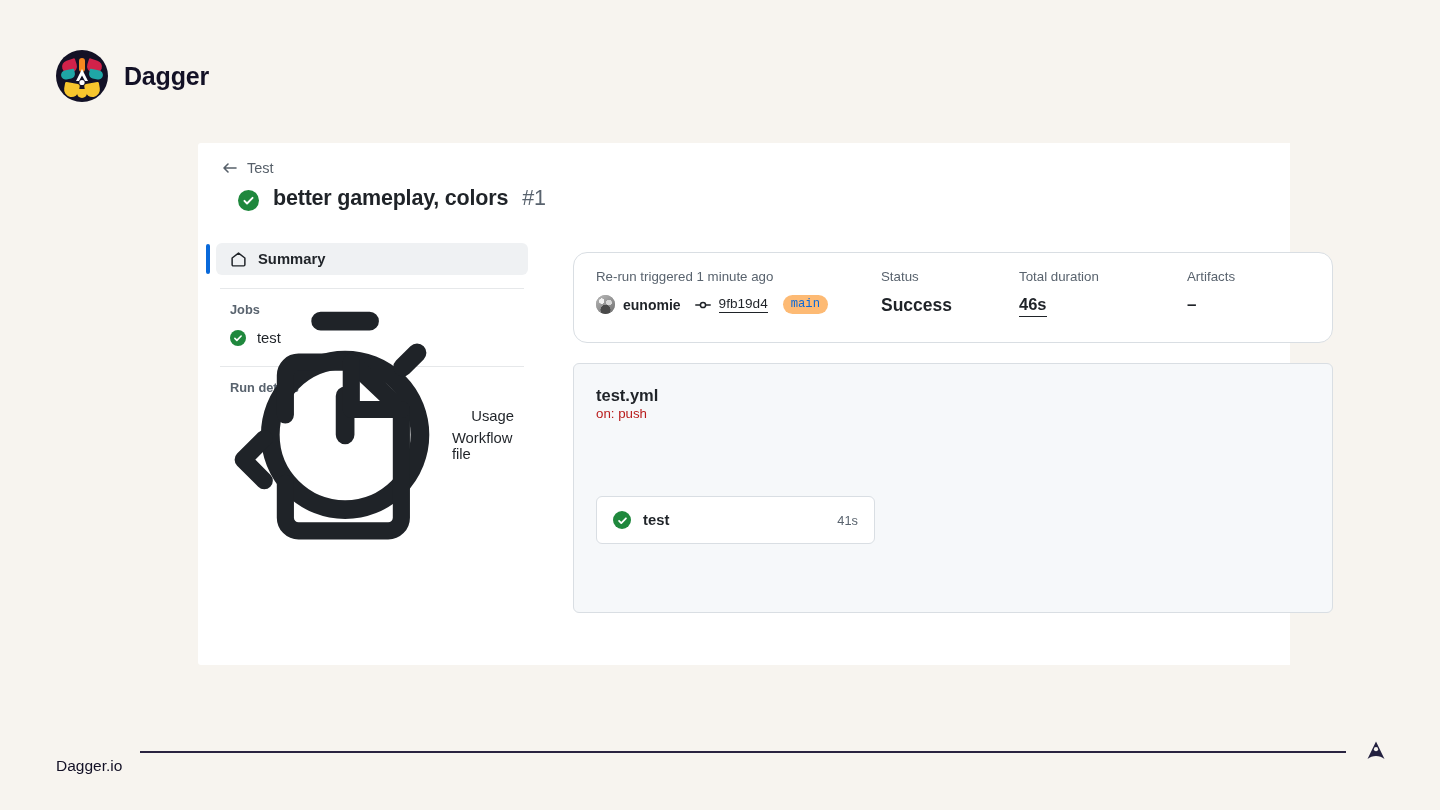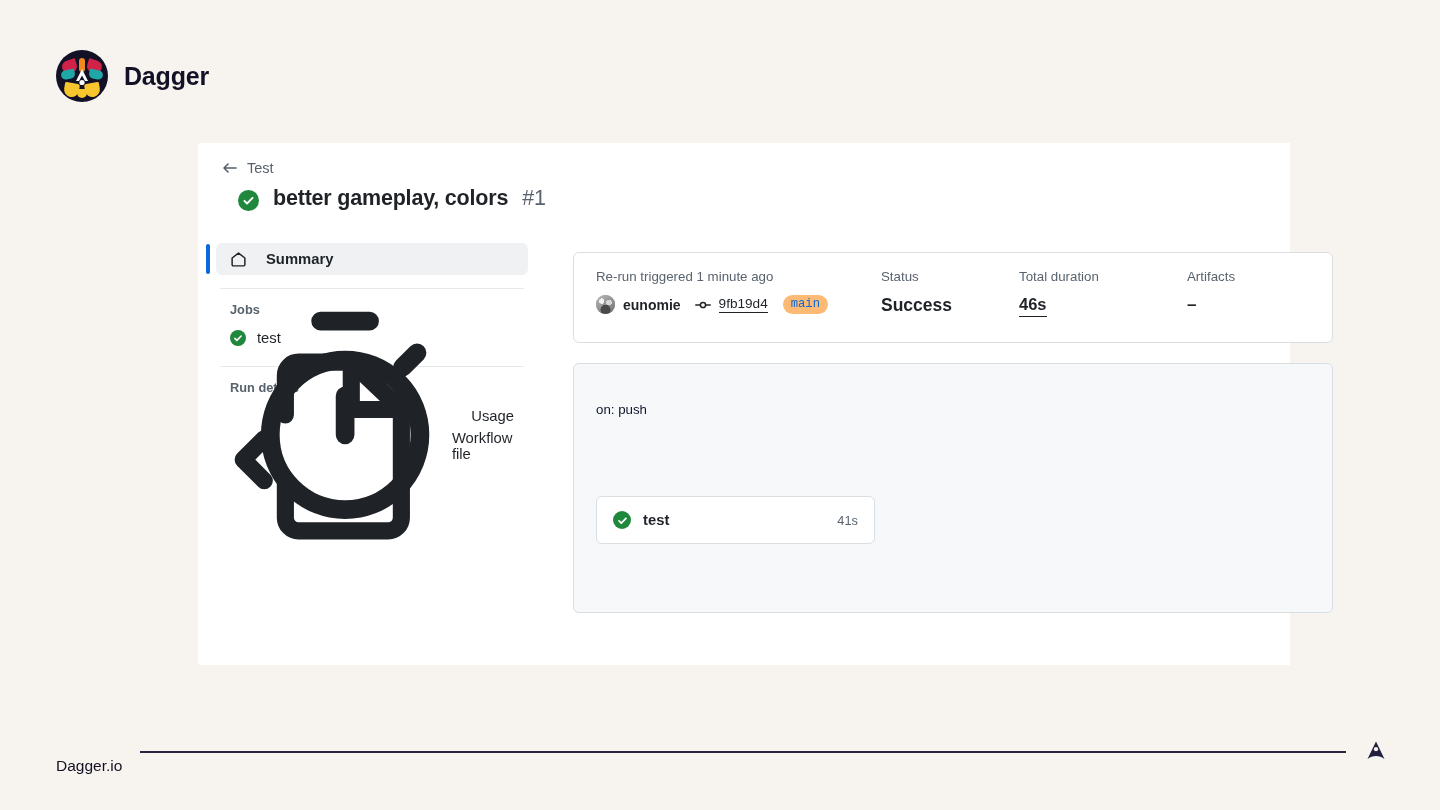--- a/index.html
+++ b/index.html
@@ -50,7 +50,7 @@
   
   .sidebar { position: absolute; left: 8px; top: 100px; width: 332px; }
   .nav-item {
-    position: relative; display: flex; align-items: center; gap: 19px;
+    position: relative; display: flex; align-items: center; gap: 11px;
     height: 32px; padding: 0 14px; border-radius: 6px; margin: 0 10px;
     font-size: 14.8px; color: #1f2328; cursor: pointer;
   }

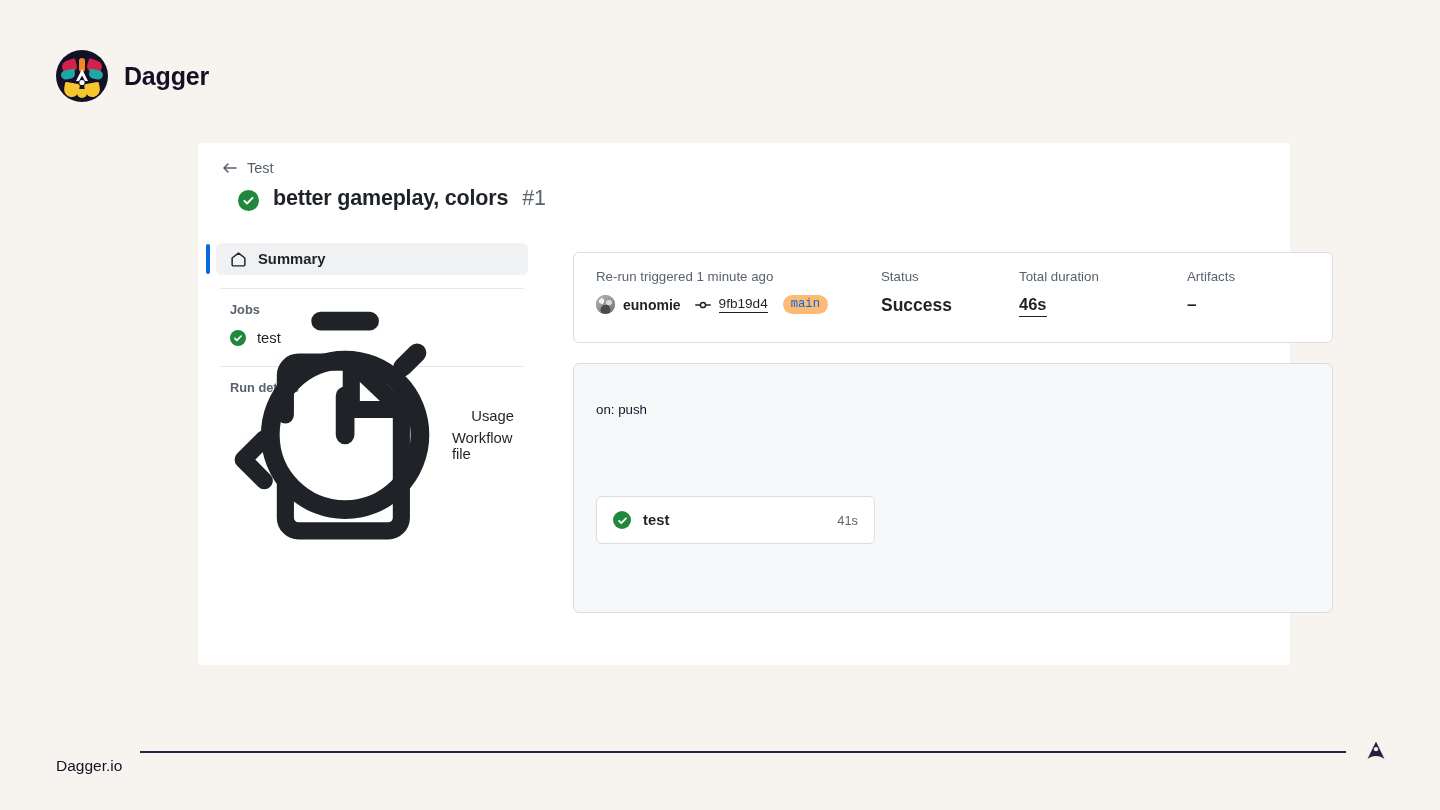--- a/index.html
+++ b/index.html
@@ -70,7 +70,7 @@
   .content { position: absolute; left: 375px; top: 109px; right: 0; }
 
   .status-panel {
-    background: #fff; border: 1px solid #d9dee3; border-radius: 6px;
+    background: #fff; border: 1px solid #d9dee3; border-radius: 14px;
     height: 91px; width: 760px; display: flex; padding: 16px 22px 0 22px; gap: 0;
   }
   .sp-col { flex: none; }

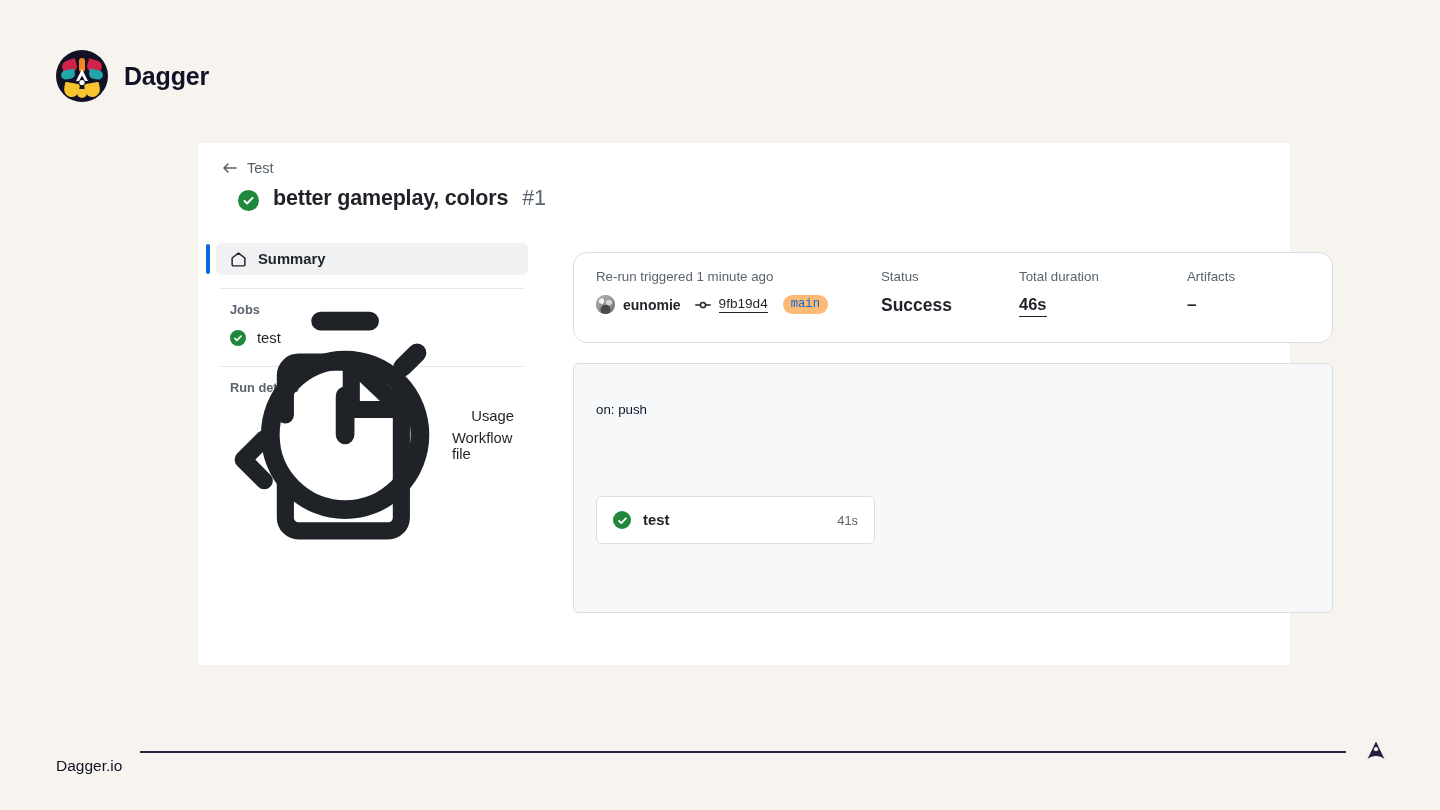--- a/index.html
+++ b/index.html
@@ -235,6 +235,7 @@
       </div>
 
       <div class="workflow-card">
+        <div class="wf-title">test.yml</div>
         <div class="wf-sub">on: push</div>
 
         <div class="job-node">

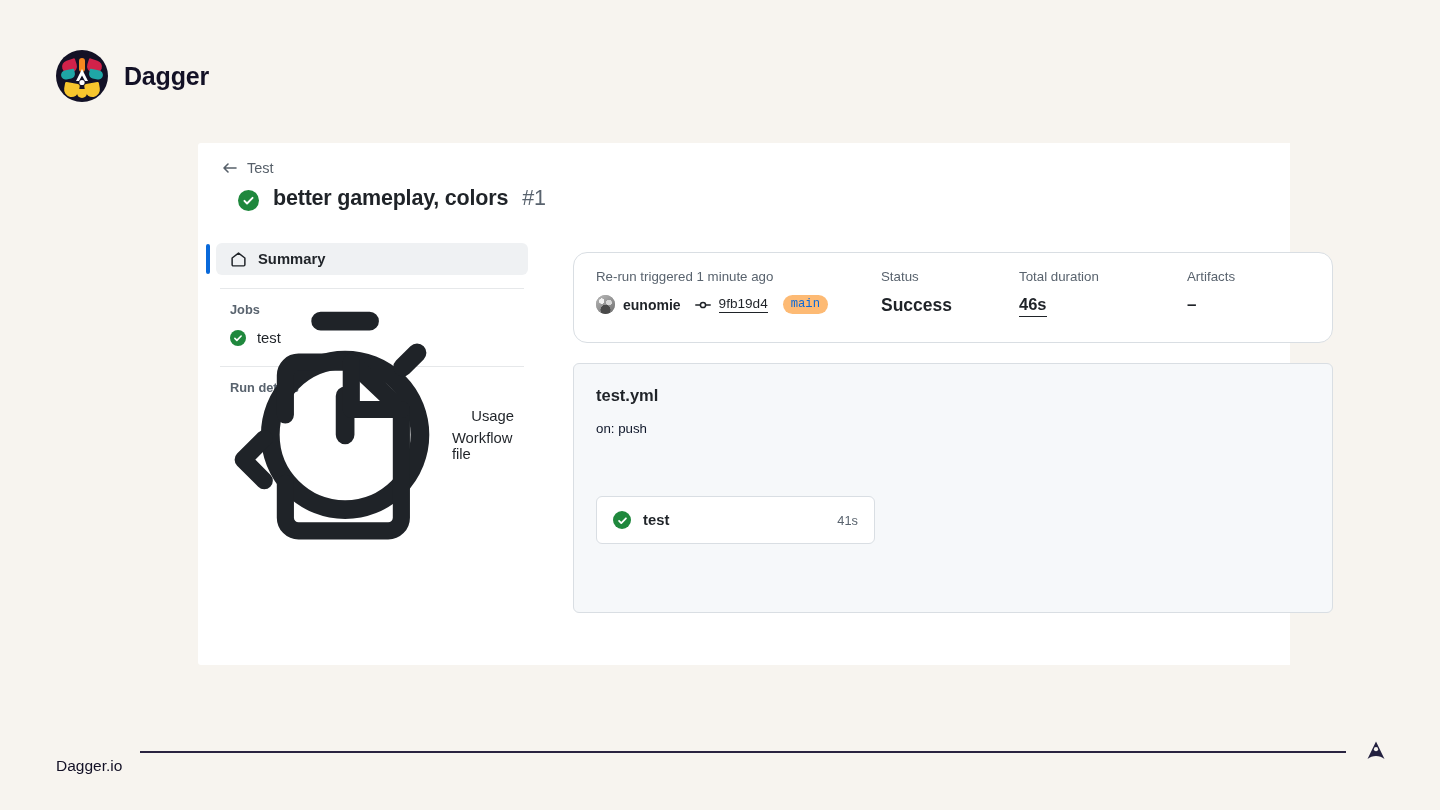--- a/index.html
+++ b/index.html
@@ -103,7 +103,7 @@
     padding: 22px 22px 0 22px; position: relative;
   }
   .wf-title { font-size: 16.5px; font-weight: 700; color: #1f2328; }
-  .wf-sub { font-size: 13.3px; color: #0f172a; margin-top: 16px; }
+  .wf-sub { font-size: 13.3px; color: #b91c1c; margin-top: 1px; }
   .job-node {
     position: absolute; left: 22px; top: 132px; width: 279px; height: 48px;
     background: #fff; border: 1px solid #d9dee3; border-radius: 6px;

